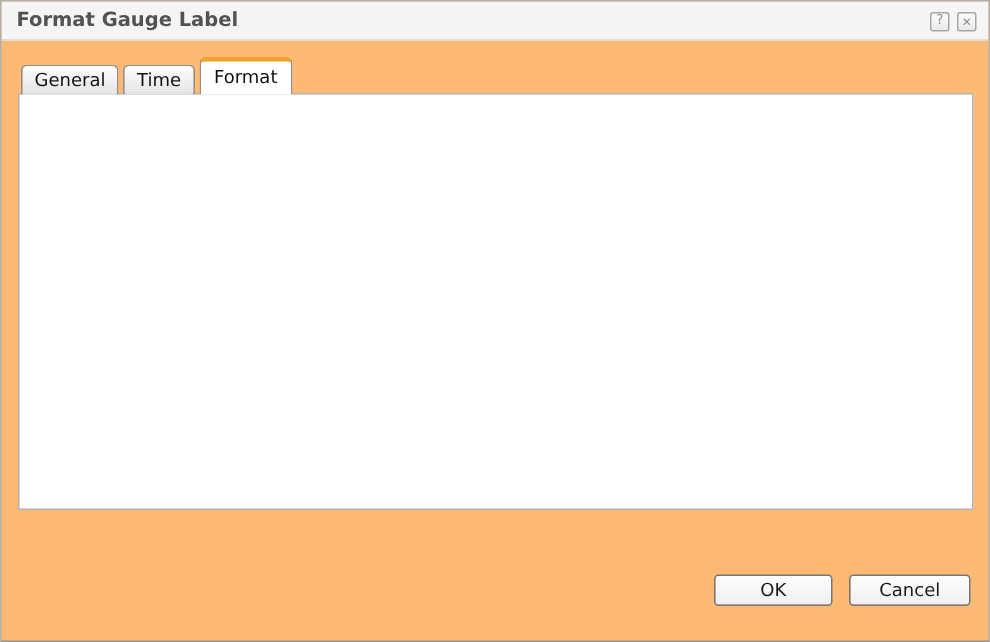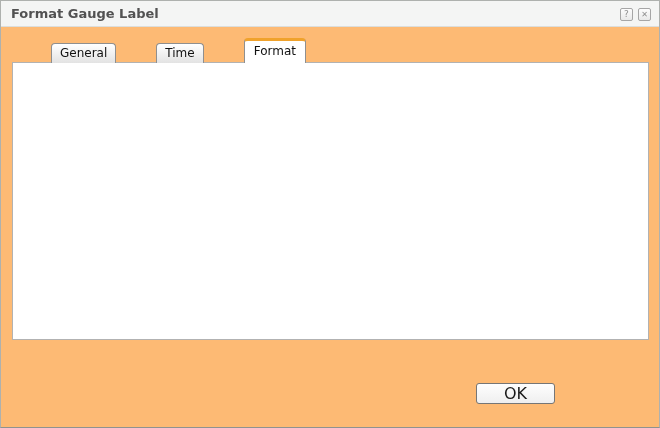--- a/index.html
+++ b/index.html
@@ -39,7 +39,7 @@
     border:1px solid #8f8f8f;border-bottom:none;
     border-radius:4px 4px 0 0;
     background:linear-gradient(#ffffff,#e3e3e3);
-    color:#111;cursor:default;margin-left:37px;
+    color:#111;cursor:default;
   }
   .tab.active{
     height:25px;line-height:20px;

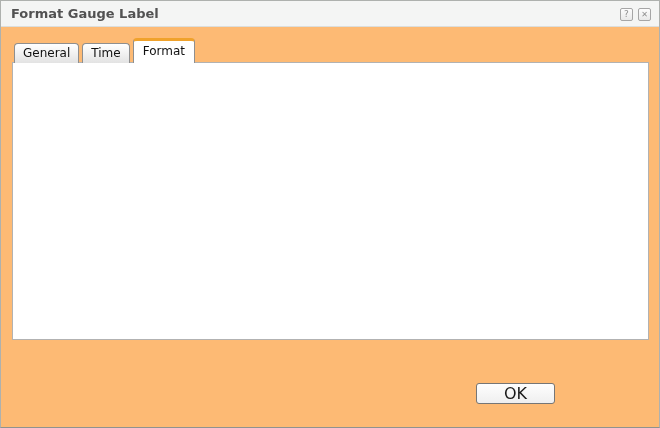--- a/index.html
+++ b/index.html
@@ -109,7 +109,7 @@
     position:absolute;top:382px;height:21px;
     border:1px solid #767676;border-radius:3px;
     background:linear-gradient(#fefefe,#efefef);
-    font-family:inherit;font-size:16px;color:#1a1a1a;
+    font-family:inherit;font-size:12px;color:#1a1a1a;
     text-align:center;line-height:19px;cursor:default;padding:0;
   }
   .fbtn.ok{left:475px;width:79px;}

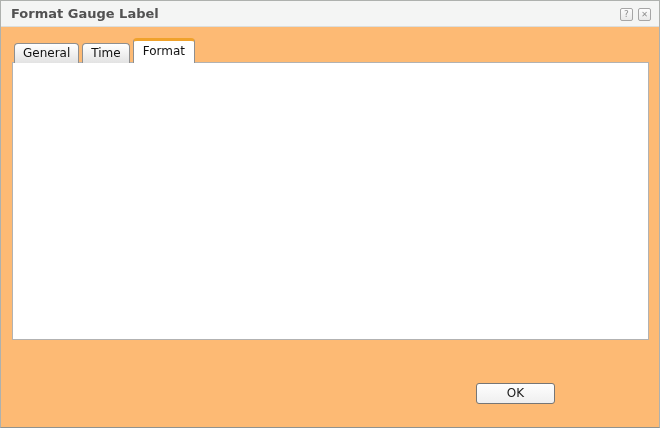--- a/index.html
+++ b/index.html
@@ -185,6 +185,7 @@
   <div class="stackbox" style="left:255px;top:184px;width:194px;height:100px;"></div>
 
   <button class="fbtn ok">OK</button>
+  <button class="fbtn cancel">Cancel</button>
 
 </div>
 

